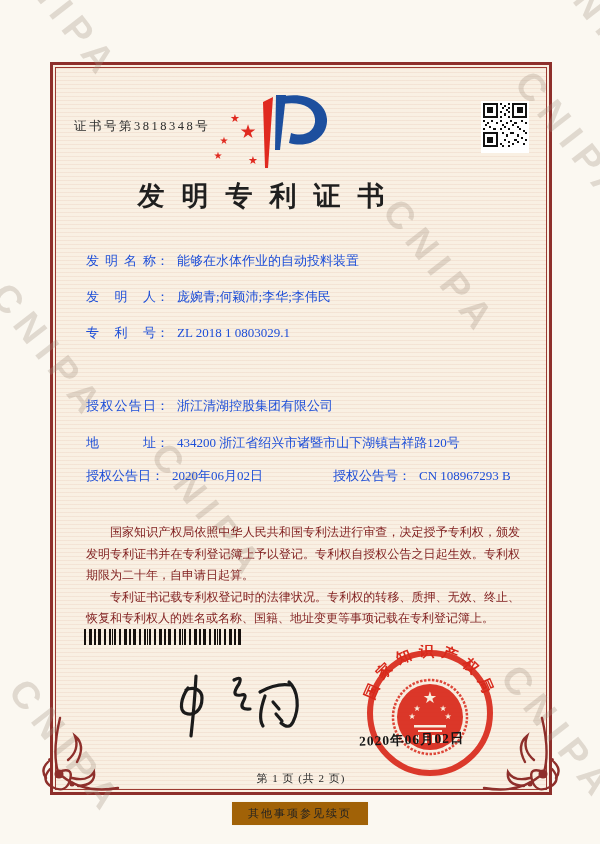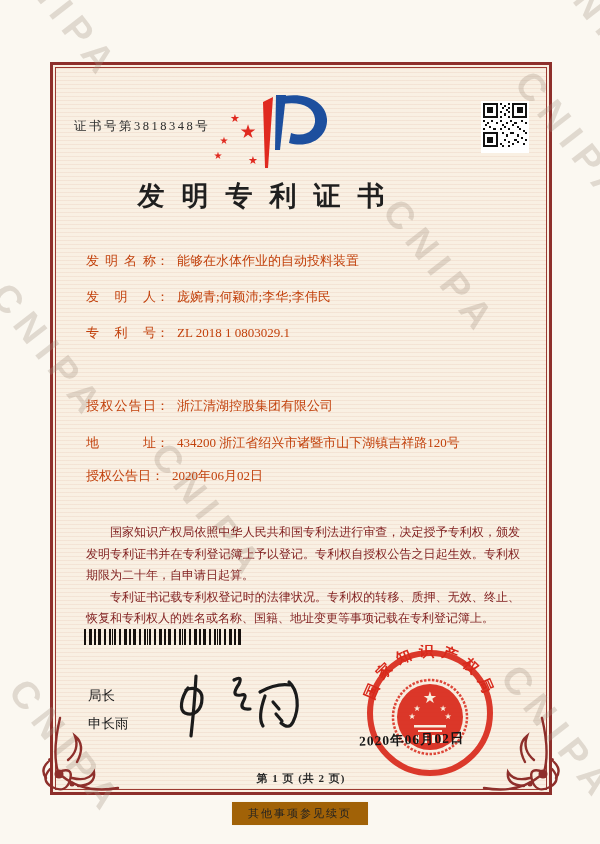--- a/index.html
+++ b/index.html
@@ -41,7 +41,7 @@
     left:50px;top:178px;width:439px;text-align:center;
     font-size:27px;font-weight:bold;letter-spacing:17px;color:#1f1f1f;
   }
-  .row{left:86px;font-size:13px;color:#c2410c;white-space:nowrap;}
+  .row{left:86px;font-size:13px;color:#1d4ed8;white-space:nowrap;}
   .row .lbl{display:inline-block;width:70px;text-align:justify;text-align-last:justify;}
   .row .val{margin-left:8px;}
   .legal{

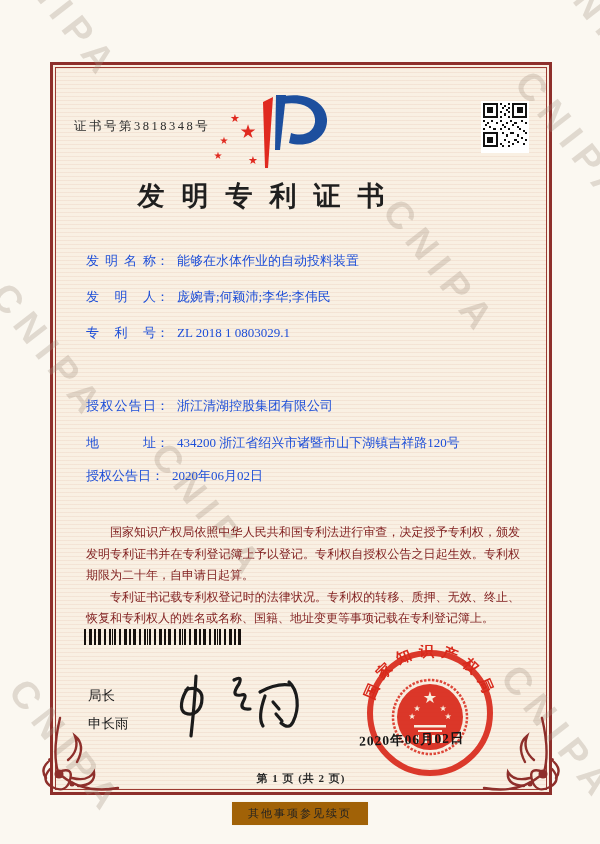--- a/index.html
+++ b/index.html
@@ -136,6 +136,9 @@
 
   <div class="abs row" style="top:467px">
     <span>授权公告日</span><span>：</span><span class="val">2020年06月02日</span>
+  </div>
+  <div class="abs row" style="top:467px;left:333px">
+    <span>授权公告号</span><span>：</span><span class="val">CN 108967293 B</span>
   </div>
 
   <div class="abs legal">

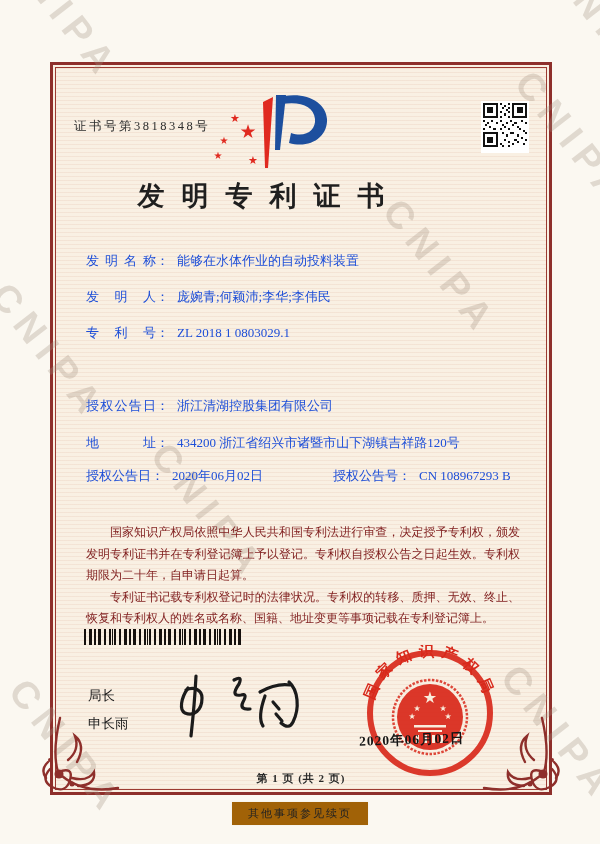--- a/index.html
+++ b/index.html
@@ -148,10 +148,6 @@
 
   <div class="abs barcode"></div>
 
-  <div class="abs signoff">
-    <div>局长</div>
-    <div>申长雨</div>
-  </div>
 
   <svg class="abs" style="left:172px;top:668px" width="150" height="78" viewBox="0 0 150 78">
     <g fill="none" stroke="#1b1b1b" stroke-width="3.2" stroke-linecap="round" stroke-linejoin="round">

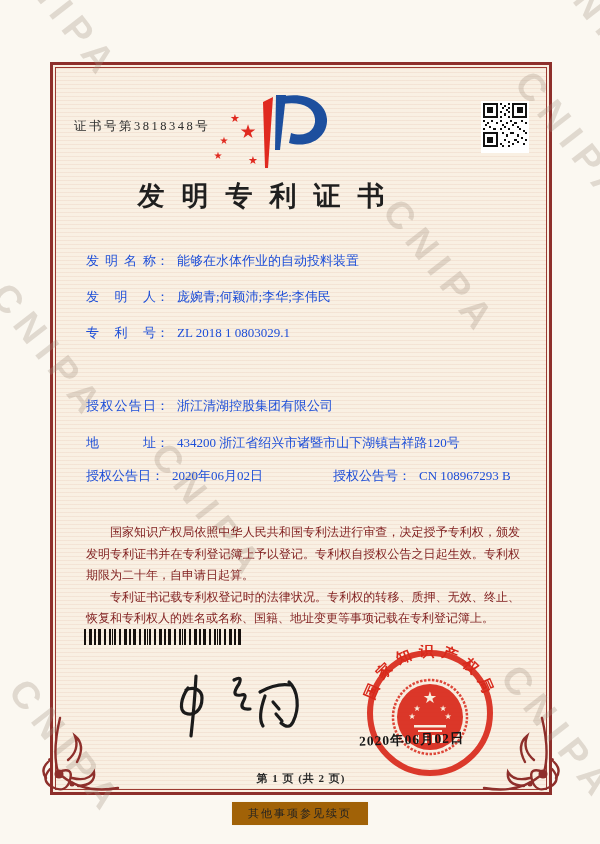--- a/index.html
+++ b/index.html
@@ -60,7 +60,7 @@
     left:359px;top:731px;font-size:13.5px;font-weight:bold;color:#141414;
     letter-spacing:1px;transform:rotate(-2deg);
   }
-  .page-note{left:50px;top:771px;width:502px;text-align:center;font-size:11px;letter-spacing:1px;color:#2a2a2a;font-weight:bold;}
+  .page-note{left:50px;top:771px;width:502px;text-align:center;font-size:11px;letter-spacing:1px;color:#2a2a2a;}
   .footer-chip{
     left:50%;top:802px;transform:translateX(-50%);
     background:#a16207;padding:4px 16px;font-size:11px;letter-spacing:2px;color:#222;

